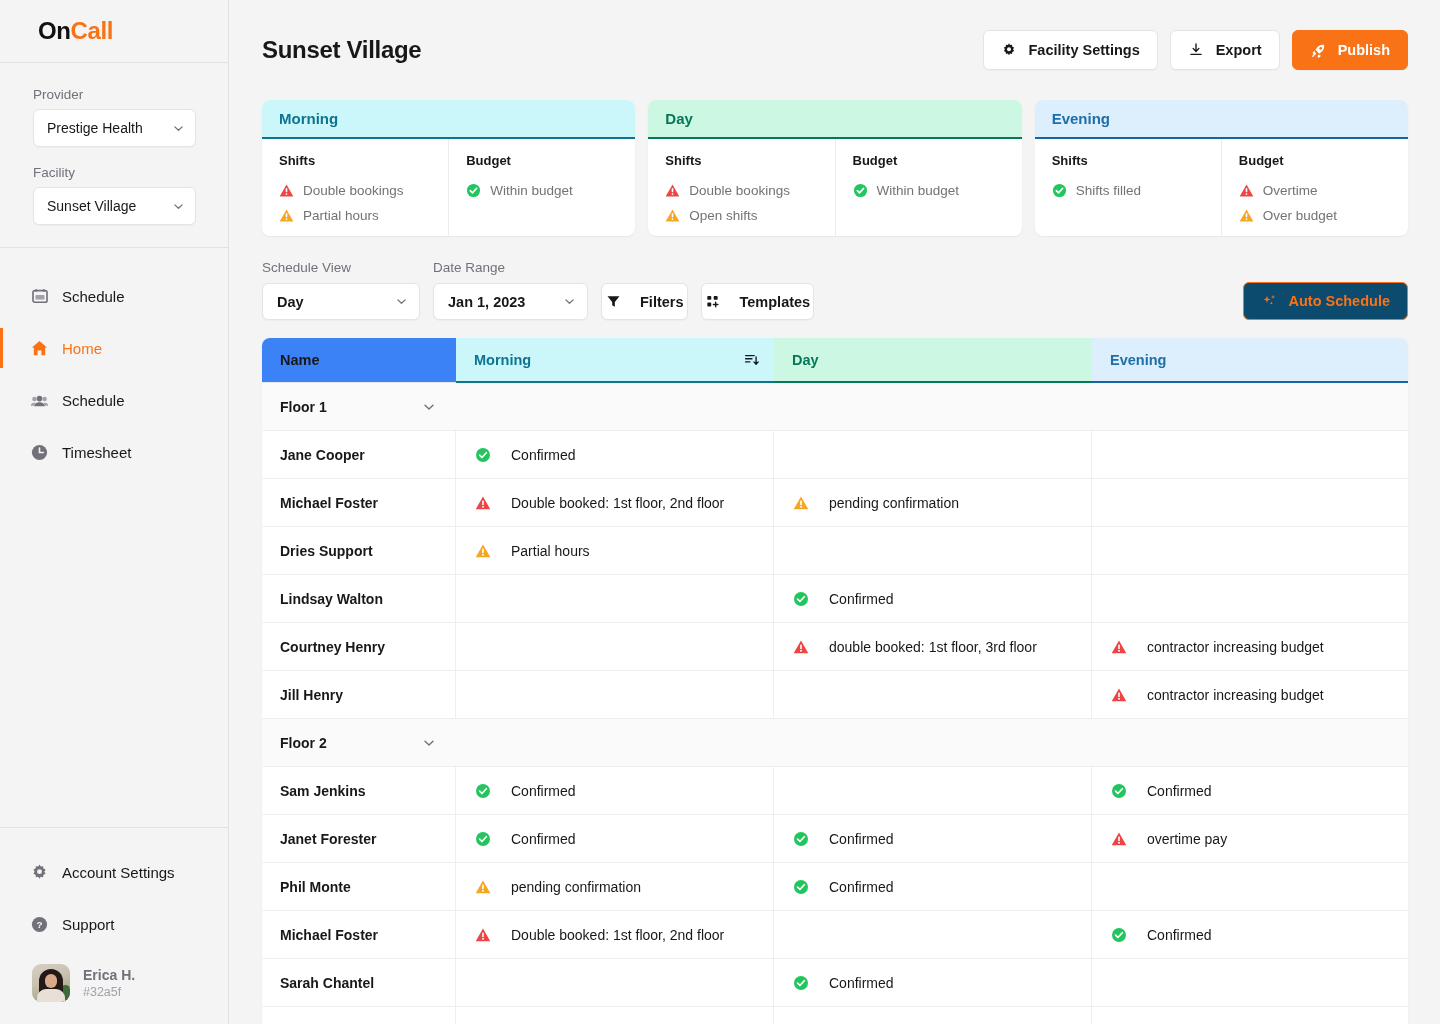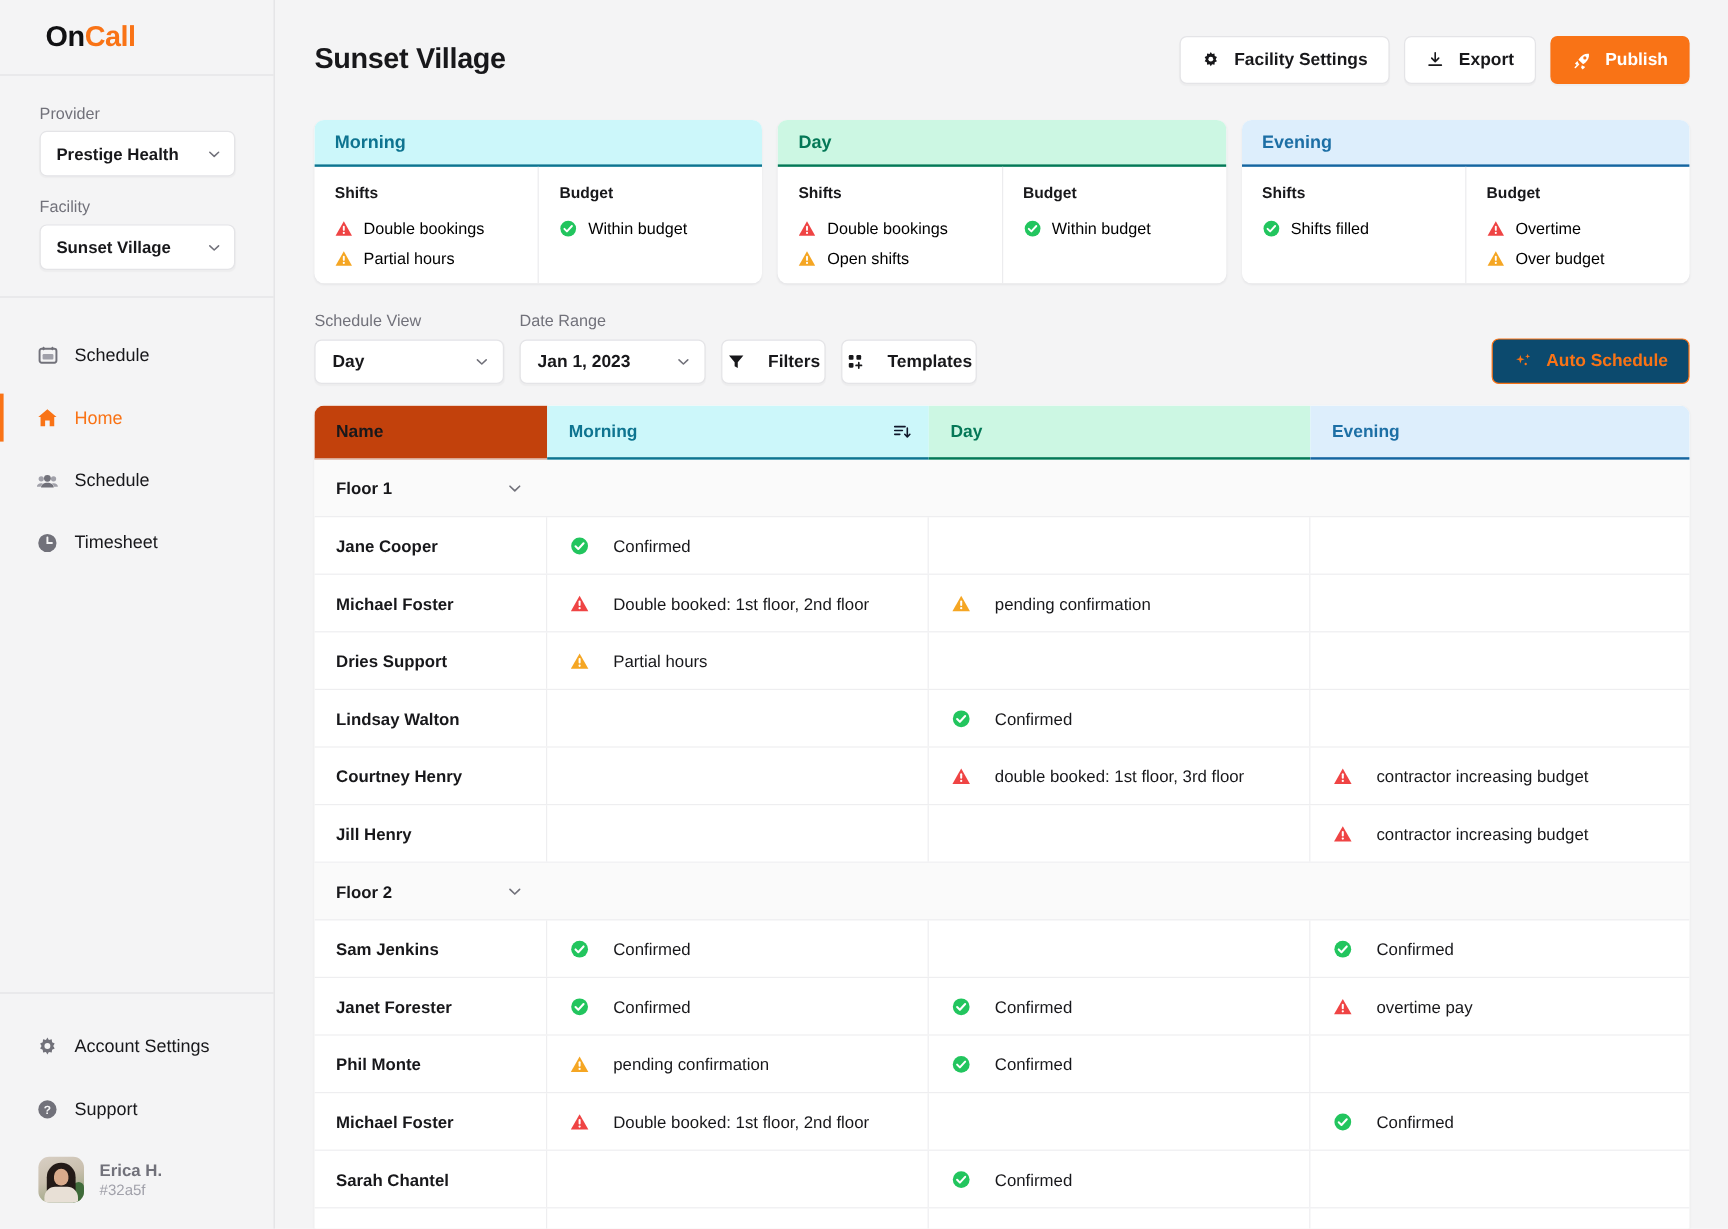--- a/index.html
+++ b/index.html
@@ -37,7 +37,7 @@
     height: 38px; background: #fff; border: 1px solid #e4e4e7;
     border-radius: 6px; display: flex; align-items: center;
     justify-content: space-between; padding: 0 11px 0 13px;
-    font-size: 14px; color: #18181b; font-weight: 700;
+    font-size: 14px; color: #18181b; font-weight: 400;
     box-shadow: 0 1px 1px rgba(0,0,0,0.03);
   }
   .chev { width: 11px; height: 11px; flex: 0 0 11px; }

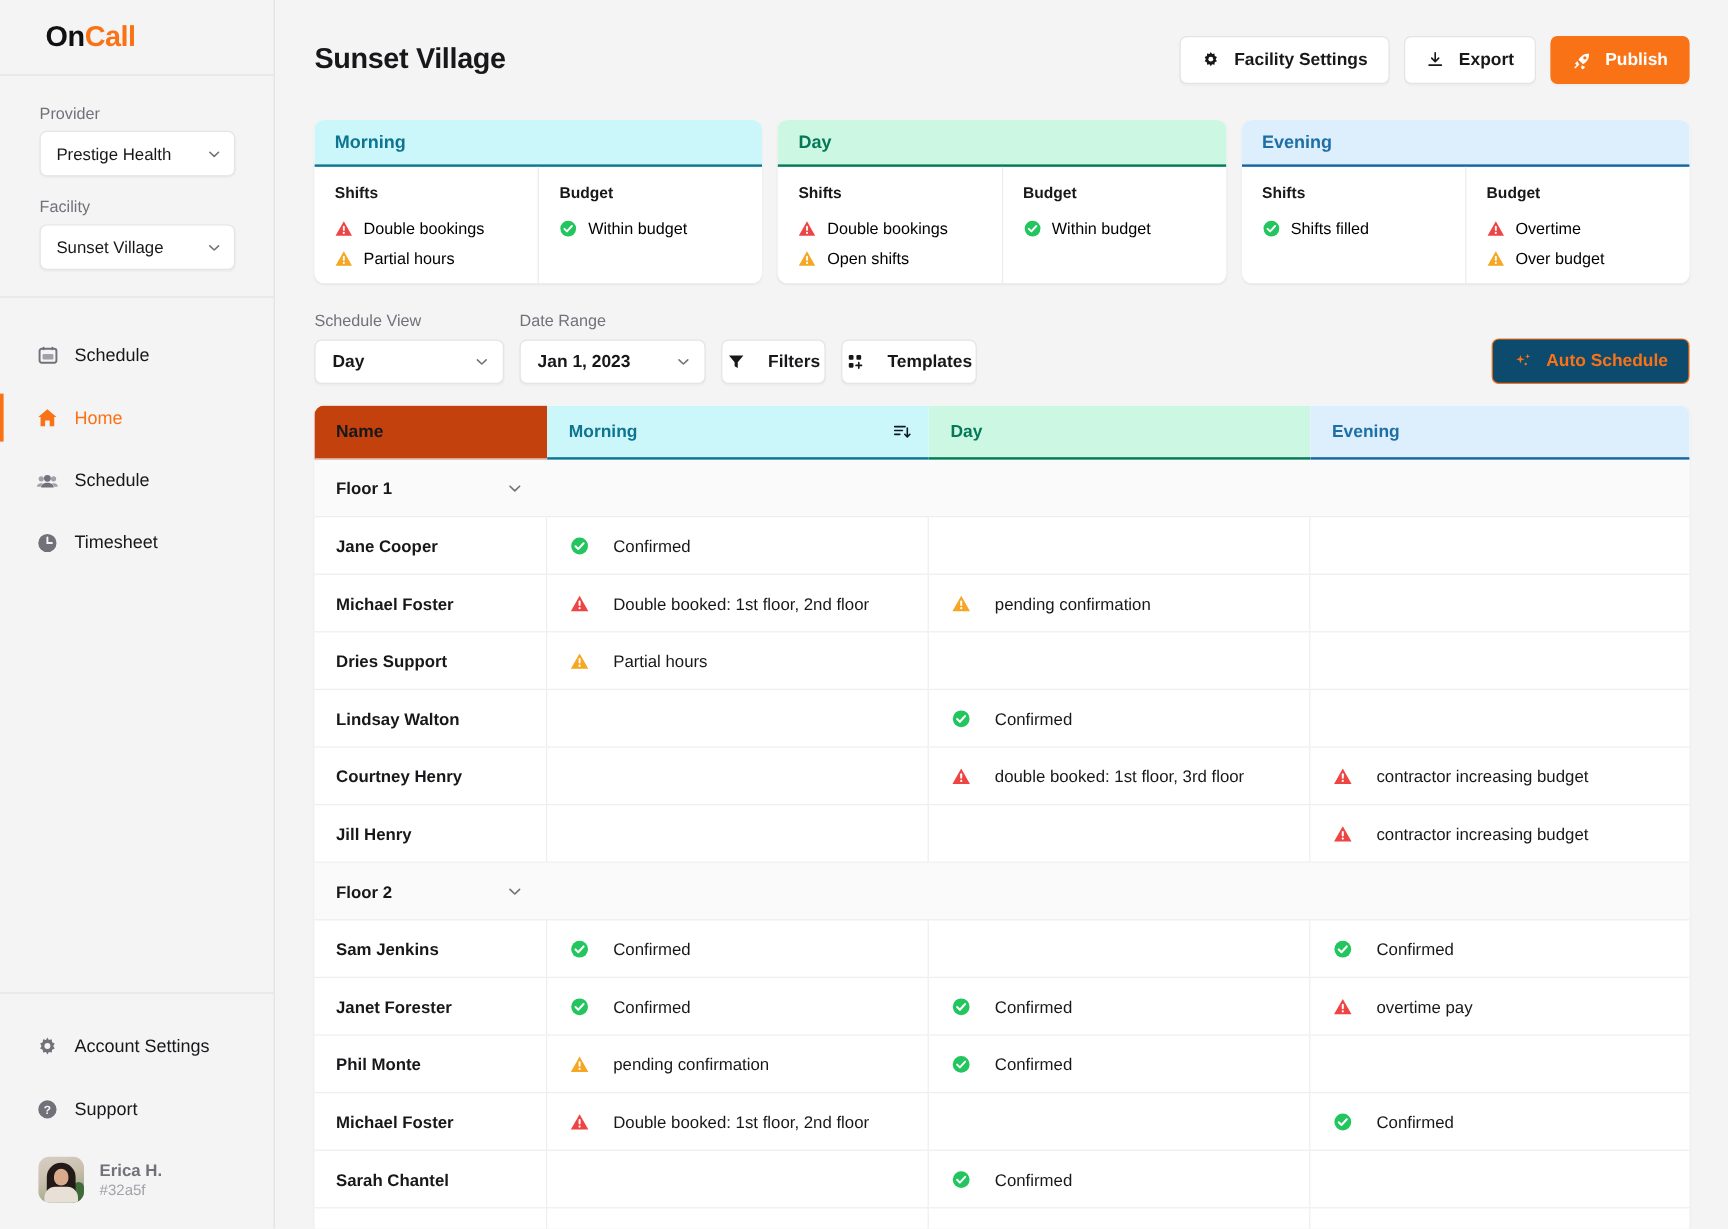--- a/index.html
+++ b/index.html
@@ -103,7 +103,7 @@
   .card-col { flex: 1 1 0; padding: 14px 16px 0 17px; }
   .card-col + .card-col { border-left: 1px solid #ececee; }
   .col-title { font-size: 13px; font-weight: 700; color: #18181b; margin-bottom: 10px; }
-  .status-line { display: flex; align-items: center; gap: 9px; font-size: 13.5px; color: #000000; height: 25px; }
+  .status-line { display: flex; align-items: center; gap: 9px; font-size: 13.5px; color: #737373; height: 25px; }
   .sico { width: 15px; height: 15px; flex: 0 0 15px; display: flex; align-items: center; justify-content: center; }
 
   

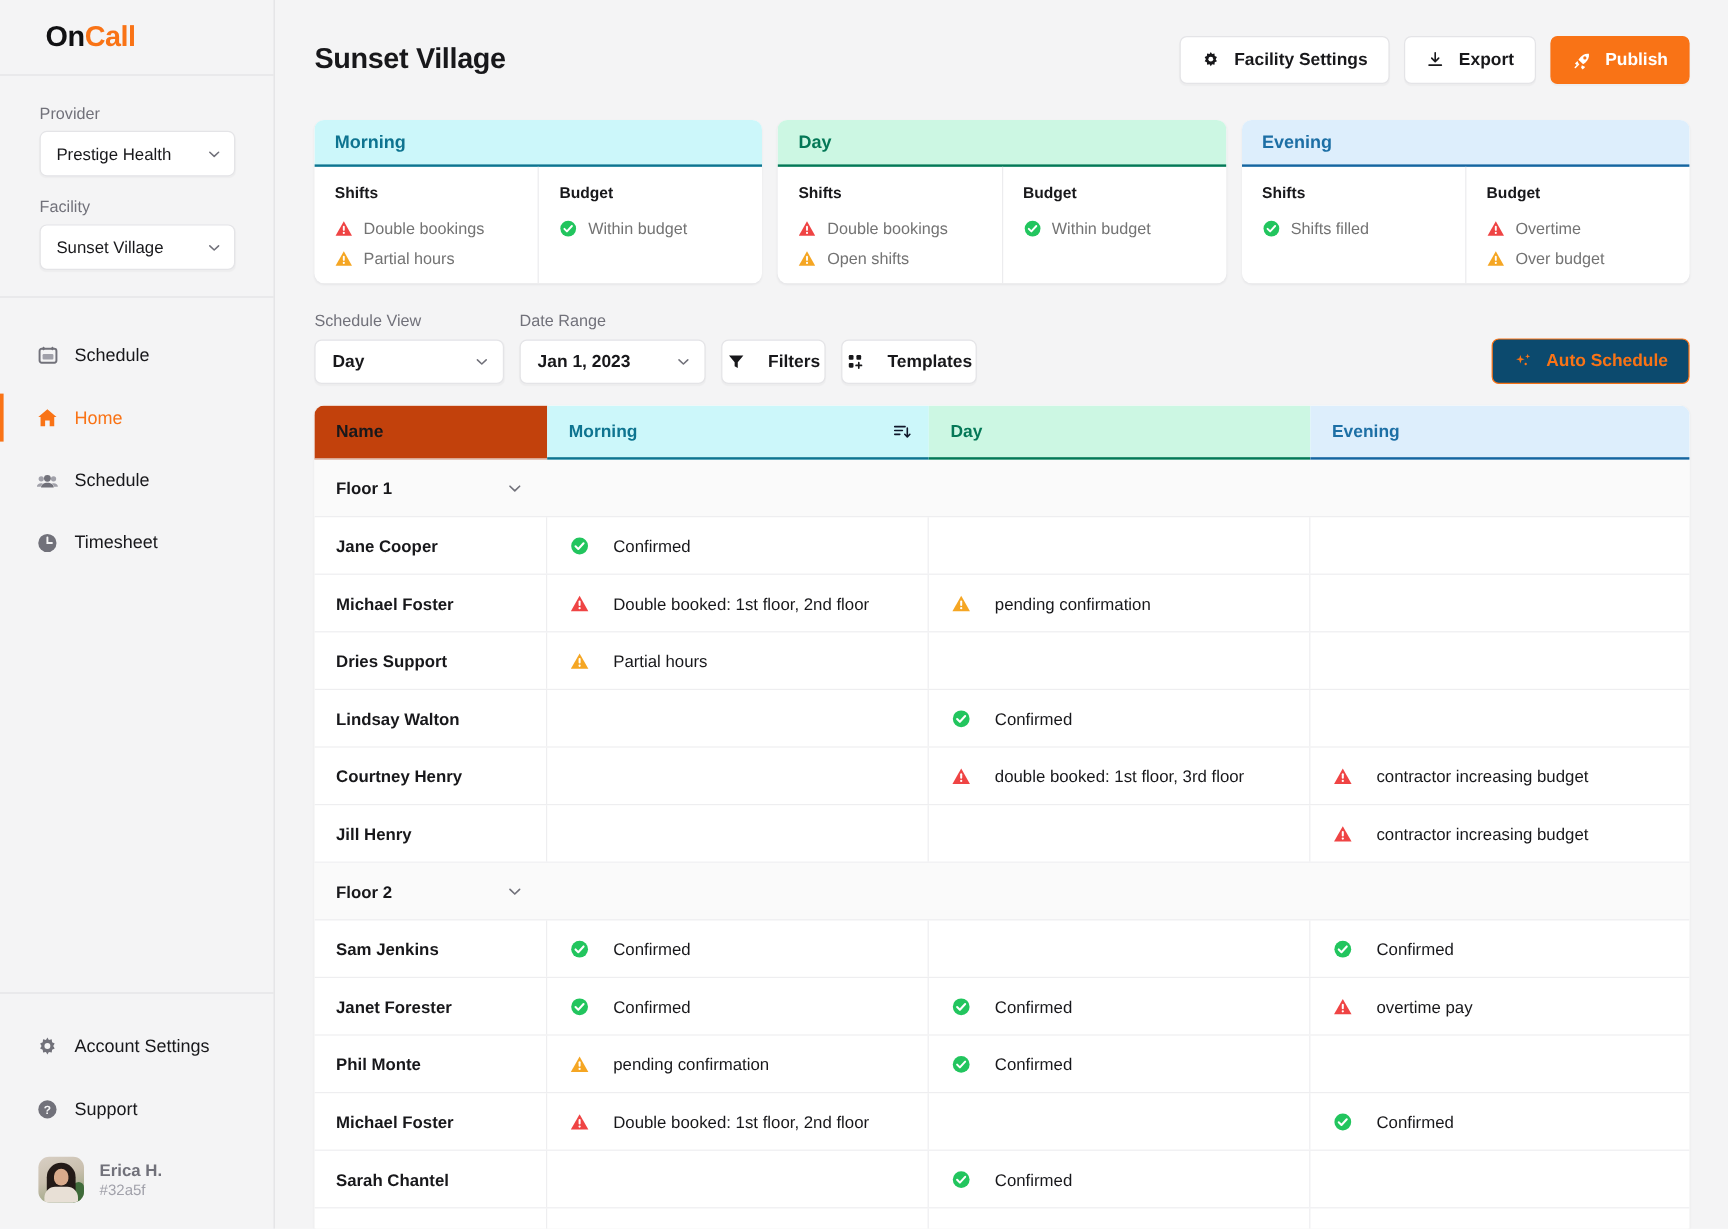--- a/index.html
+++ b/index.html
@@ -137,7 +137,7 @@
   }
   .thead { display: flex; height: 45px; }
   .th { display: flex; align-items: center; font-size: 14.5px; font-weight: 600; }
-  .th-name { flex: 0 0 194px; padding-left: 18px; color: #18181b; background: #c2410c; border-bottom: 1px solid #e9e9eb; }
+  .th-name { flex: 0 0 194px; padding-left: 18px; color: #18181b; background: #3b82f6; border-bottom: 1px solid #e9e9eb; }
   .th-morning { flex: 0 0 318px; padding: 0 14px 0 18px; background: #ccf7fa; color: #0e7490; border-bottom: 2px solid #0e7490; justify-content: space-between; }
   .th-day { flex: 0 0 318px; padding-left: 18px; background: #ccf7e3; color: #047857; border-bottom: 2px solid #047857; }
   .th-evening { flex: 1 1 auto; padding-left: 18px; background: #ddeefc; color: #1d6fa5; border-bottom: 2px solid #1565a0; }

